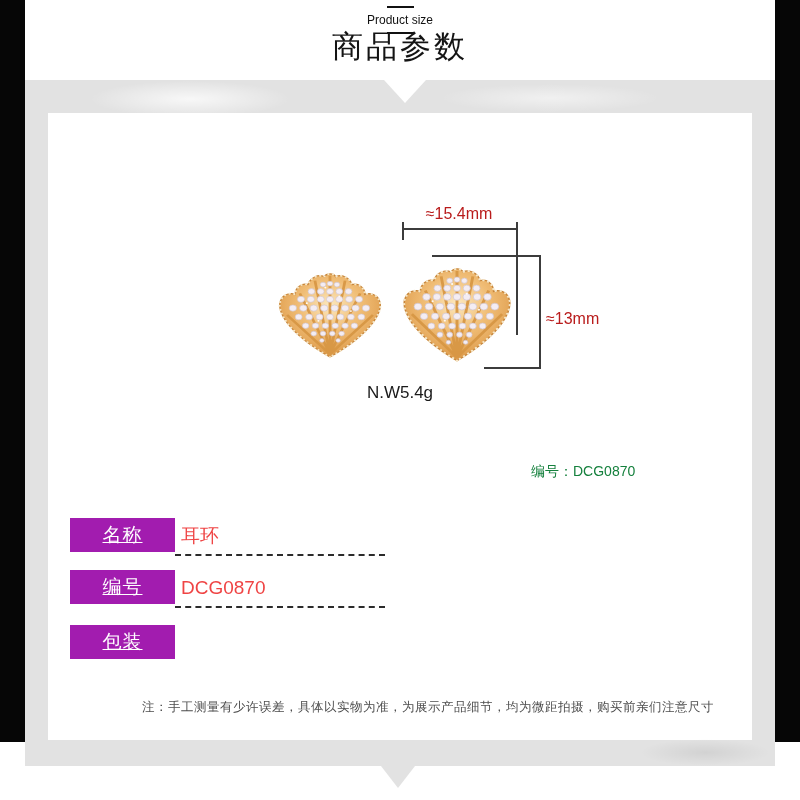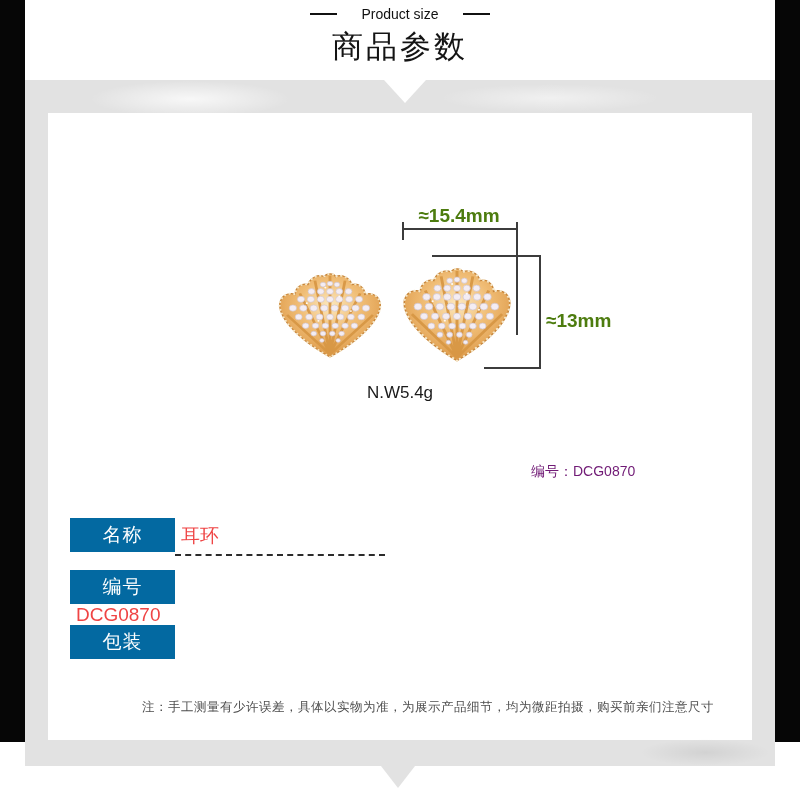--- a/index.html
+++ b/index.html
@@ -34,8 +34,8 @@
 
   
   .eyebrow { position:absolute; left:0; top:6px; width:800px; display:flex;
-             align-items:center; justify-content:center; gap:24px;
-             font-size:14px; color:#111; font-weight:500; }
+             align-items:center; justify-content:center; gap:5px;
+             font-size:12px; color:#111; font-weight:500;flex-direction:column; }
   .eyebrow .dash { width:27px; height:2px; background:#111; }
   .page-title { position:absolute; left:0; top:26px; width:800px; text-align:center;
                 font-size:31px; font-weight:normal; color:#141414; letter-spacing:3px; }

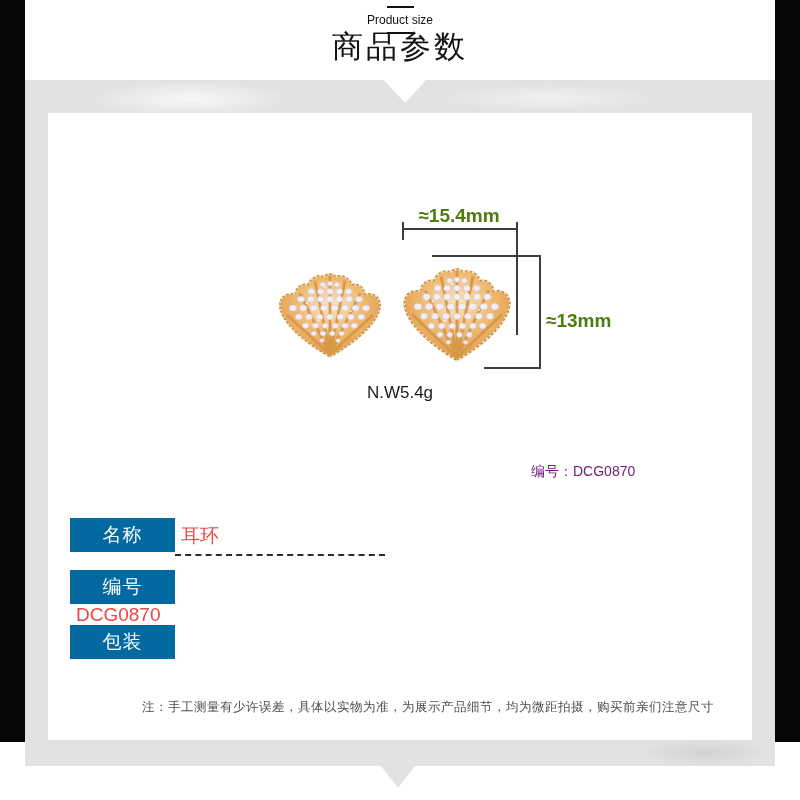--- a/index.html
+++ b/index.html
@@ -51,7 +51,7 @@
   .dim-h-top    { left:432px; top:255px; width:109px; height:2px; }
   .dim-h-line   { left:539px; top:255px; width:2px;  height:114px; }
   .dim-h-bottom { left:484px; top:367px; width:57px; height:2px; }
-  .dim-label { position:absolute; font-size:19px; color:#4d7c0f; font-weight:700; }
+  .dim-label { position:absolute; font-size:16px; color:#b91c1c; font-weight:400; }
   .dim-label-w { left:400px; top:205px; width:118px; text-align:center; }
   .dim-label-h { left:544px; top:310px; background:#fff; padding:0 2px; }
   .weight-label { position:absolute; left:330px; top:383px; width:140px; text-align:center;

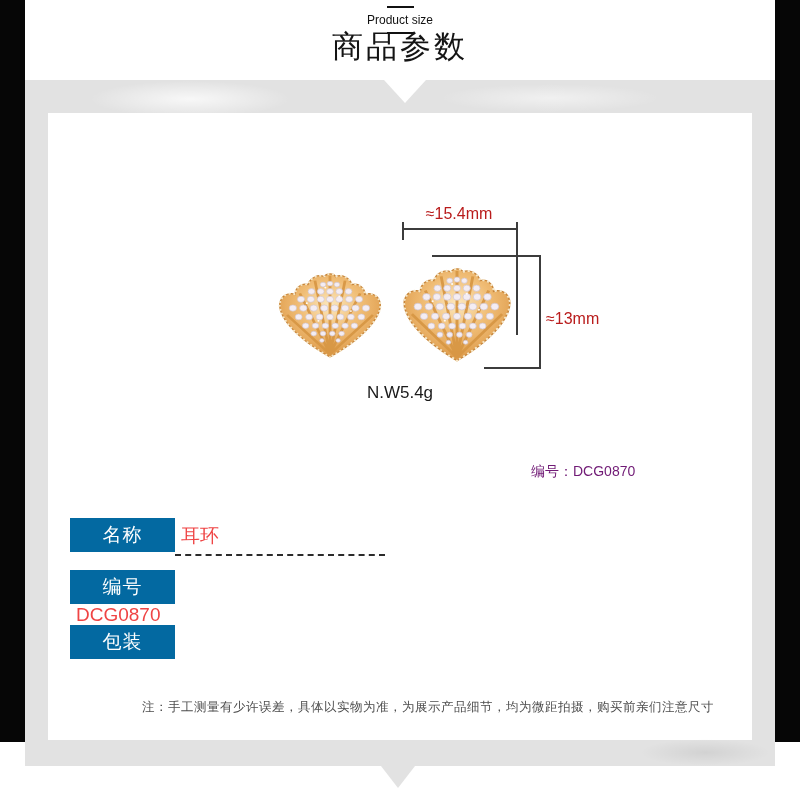--- a/index.html
+++ b/index.html
@@ -58,7 +58,7 @@
                   font-size:17px; color:#1a1a1a; }
 
   
-  .item-no { position:absolute; left:531px; top:463px; font-size:14px; color:#701a75; }
+  .item-no { position:absolute; left:531px; top:463px; font-size:14px; color:#15803d; }
 
   
   .spec-col { position:absolute; top:518px; }

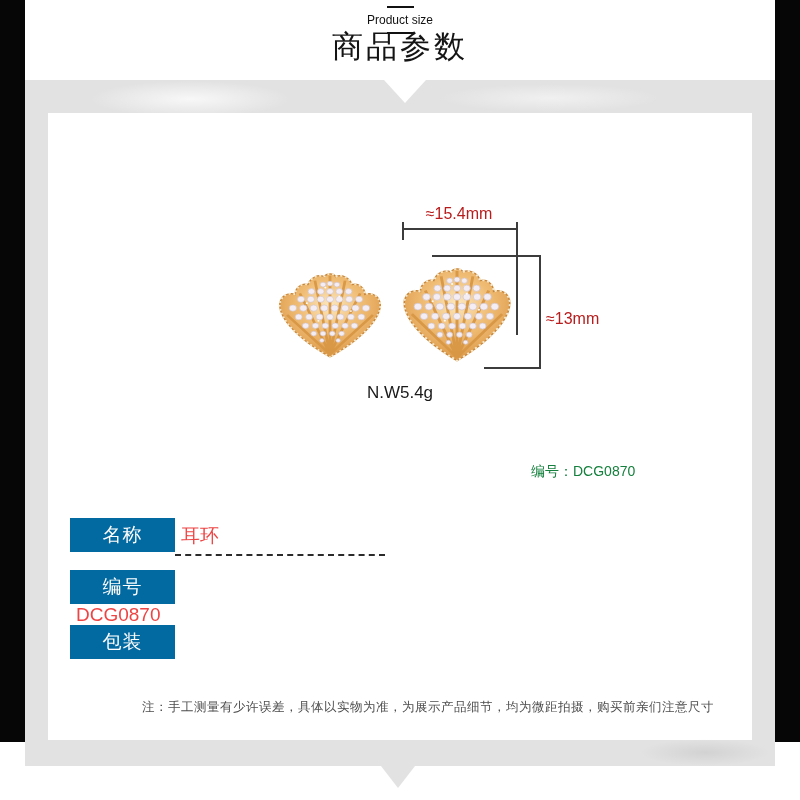--- a/index.html
+++ b/index.html
@@ -69,9 +69,9 @@
   .spec-col-right .spec-row + .spec-row { margin-top:14px; }
   .row2 { margin-top:14px; }
   .row3 { margin-top:17px !important; }
-  .spec-badge { flex:none; width:105px; height:34px; background:#0369a1; color:#fff;
+  .spec-badge { flex:none; width:105px; height:34px; background:#a21caf; color:#fff;
                 display:flex; align-items:center; justify-content:center;
-                font-size:19px; letter-spacing:1px; }
+                font-size:19px; letter-spacing:1px;text-decoration:underline; }
   .spec-col-right .spec-badge { width:107px; }
   .spec-value { flex:1; height:38px; border-bottom:2px dashed #2b2b2b;
                 display:flex; align-items:center; padding-left:6px;

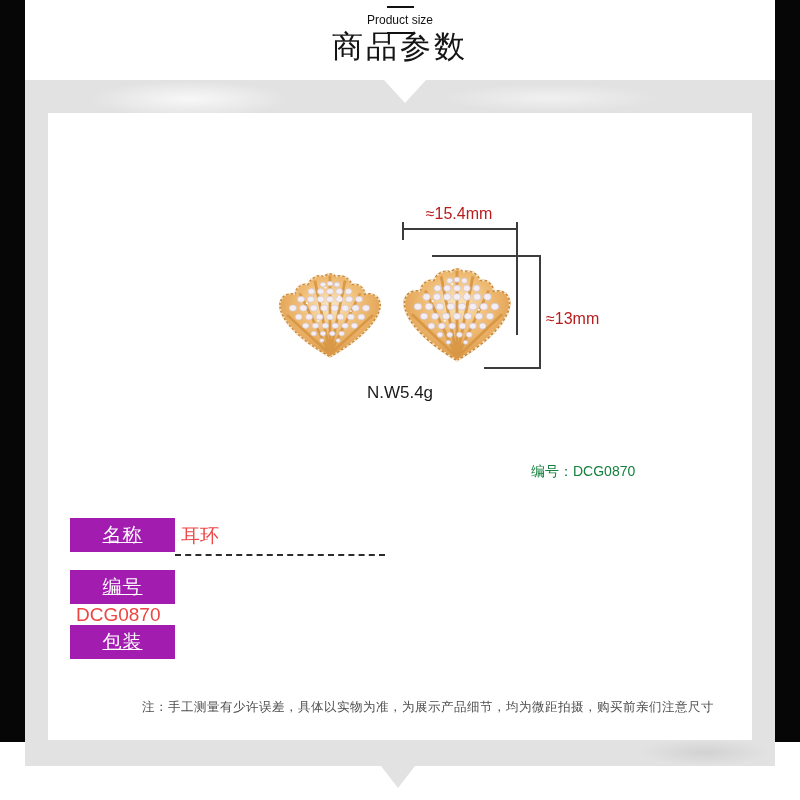--- a/index.html
+++ b/index.html
@@ -65,7 +65,7 @@
   .spec-col-left  { left:70px;  width:315px; }
   .spec-col-right { left:421px; width:324px; }
   .spec-row { display:flex; align-items:flex-start; height:38px; }
-  .spec-row + .spec-row { margin-top:14px;flex-direction:column; }
+  .spec-row + .spec-row { margin-top:14px; }
   .spec-col-right .spec-row + .spec-row { margin-top:14px; }
   .row2 { margin-top:14px; }
   .row3 { margin-top:17px !important; }

